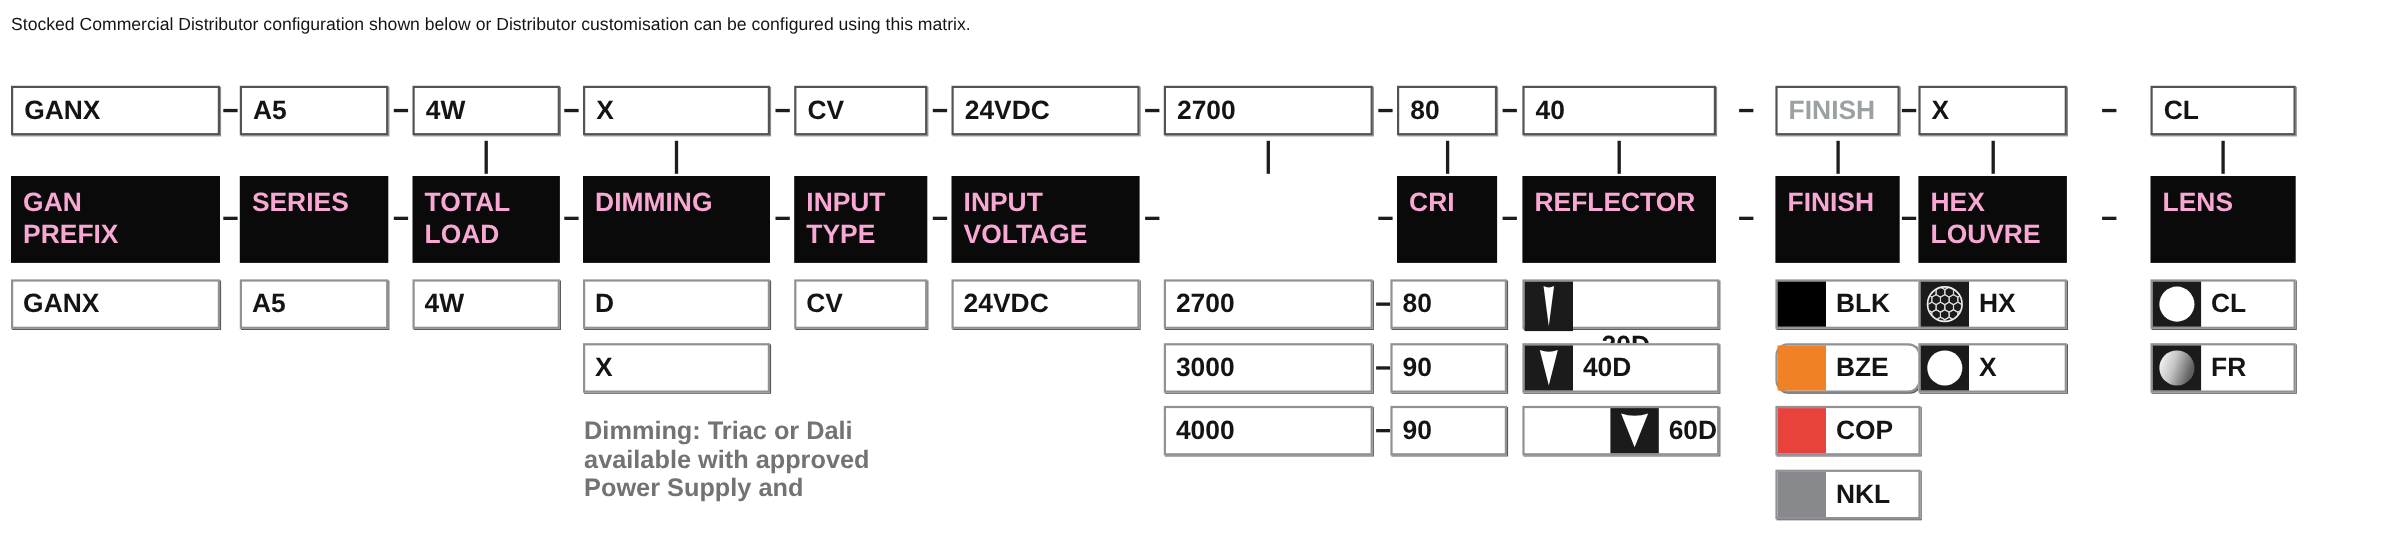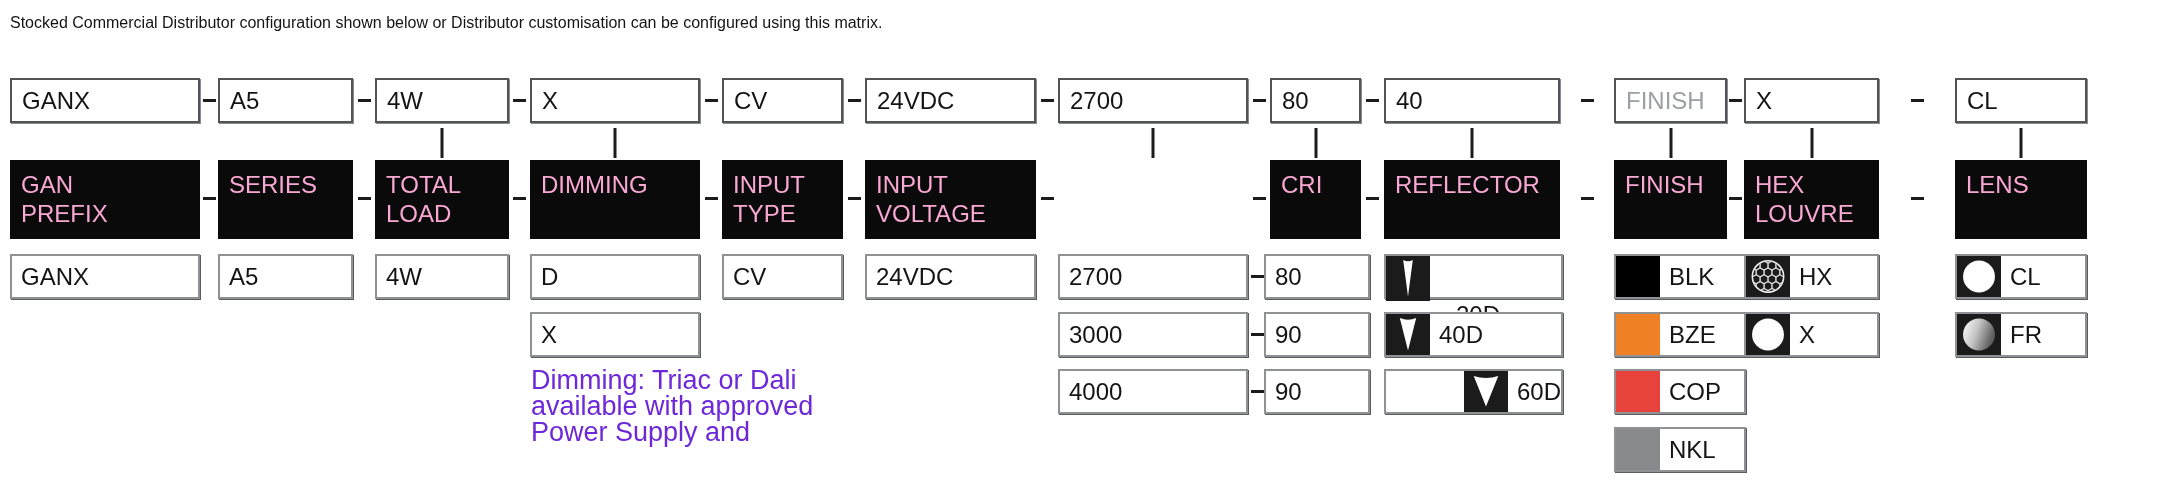--- a/index.html
+++ b/index.html
@@ -7,7 +7,7 @@
           font-family:"Liberation Sans","DejaVu Sans",sans-serif;color:#141414;}
   .intro{position:absolute;top:14px;left:10px;font-size:16px;white-space:nowrap;color:#141414;}
 
-  .col{position:absolute;top:0;height:460px;}
+  .col{position:absolute;top:0;height:460px;font-weight:bold;}
   .col-gan-prefix   {left:10px;  width:190px;--gap:18px;}
   .col-series       {left:218px; width:135px;--gap:22px;}
   .col-total-load   {left:375px; width:134px;--gap:21px;}

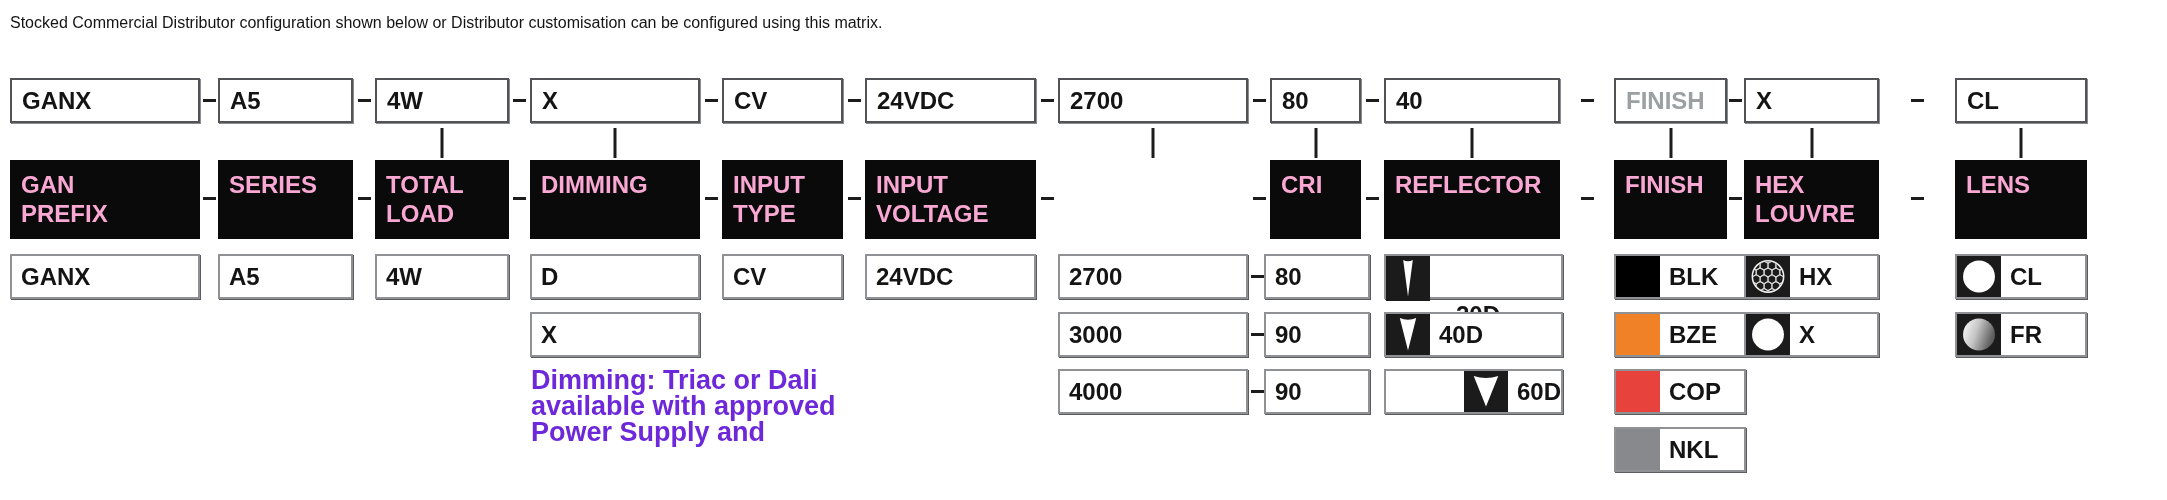--- a/index.html
+++ b/index.html
@@ -221,7 +221,7 @@
           <div class="swatch" style="background: rgb(0, 0, 0);"></div>
           <div class="optlabel">BLK</div>
         </div>
-        <div class="opt" style="top: 312px;">
+        <div class="opt" style="top: 312px; border-radius: 11px;">
           <div class="swatch" style="background: rgb(240, 129, 39);"></div>
           <div class="optlabel">BZE</div>
         </div>

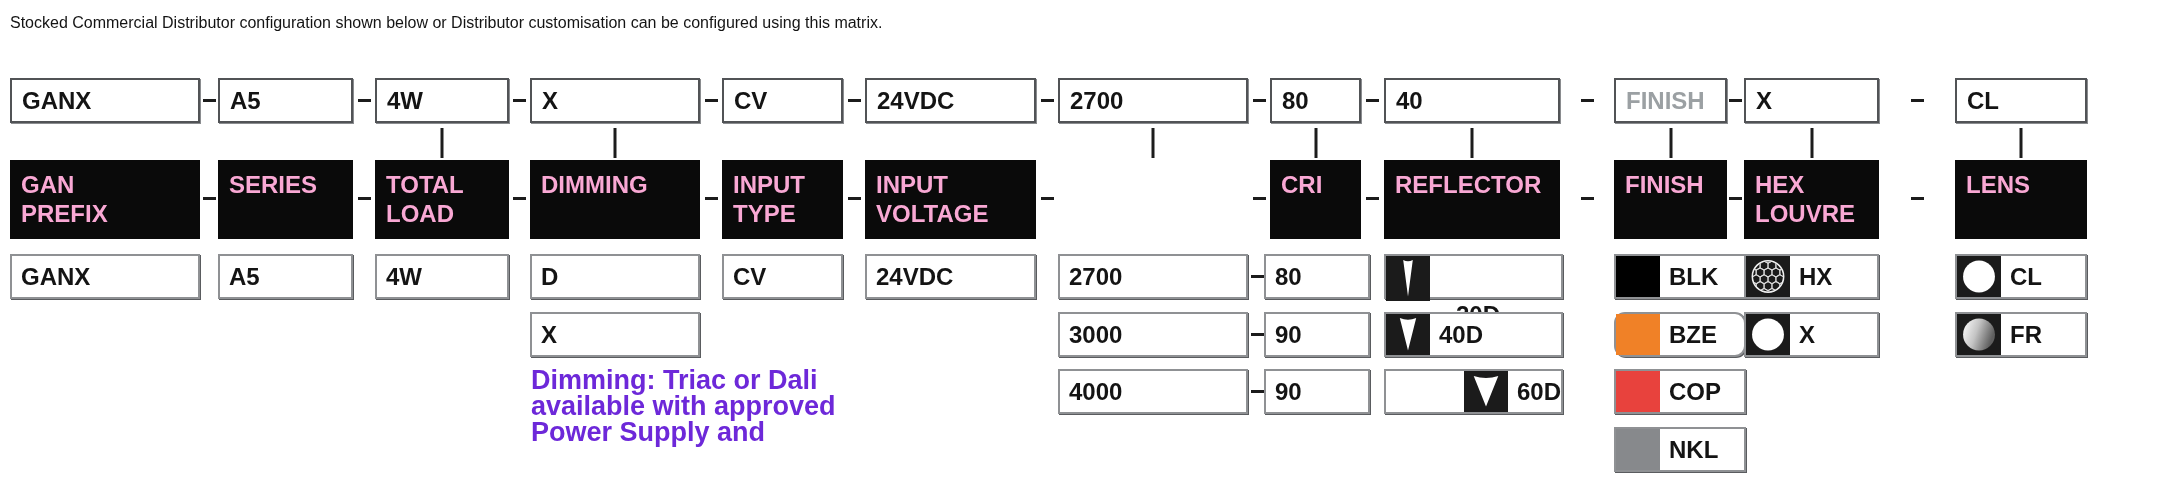--- a/index.html
+++ b/index.html
@@ -52,7 +52,7 @@
   .opt-dash{position:absolute;left:calc(100% + 5px);top:50%;margin-top:-2px;
             width:13px;height:3px;background:#1c1c1c;}
 
-  .note{position:absolute;top:367px;left:1px;width:310px;font-size:27px;line-height:26px;color:#6d28d9;}
+  .note{position:absolute;top:378px;left:1px;width:310px;font-size:23px;line-height:26px;color:#737373;}
 </style>
 </head>
 <body>

